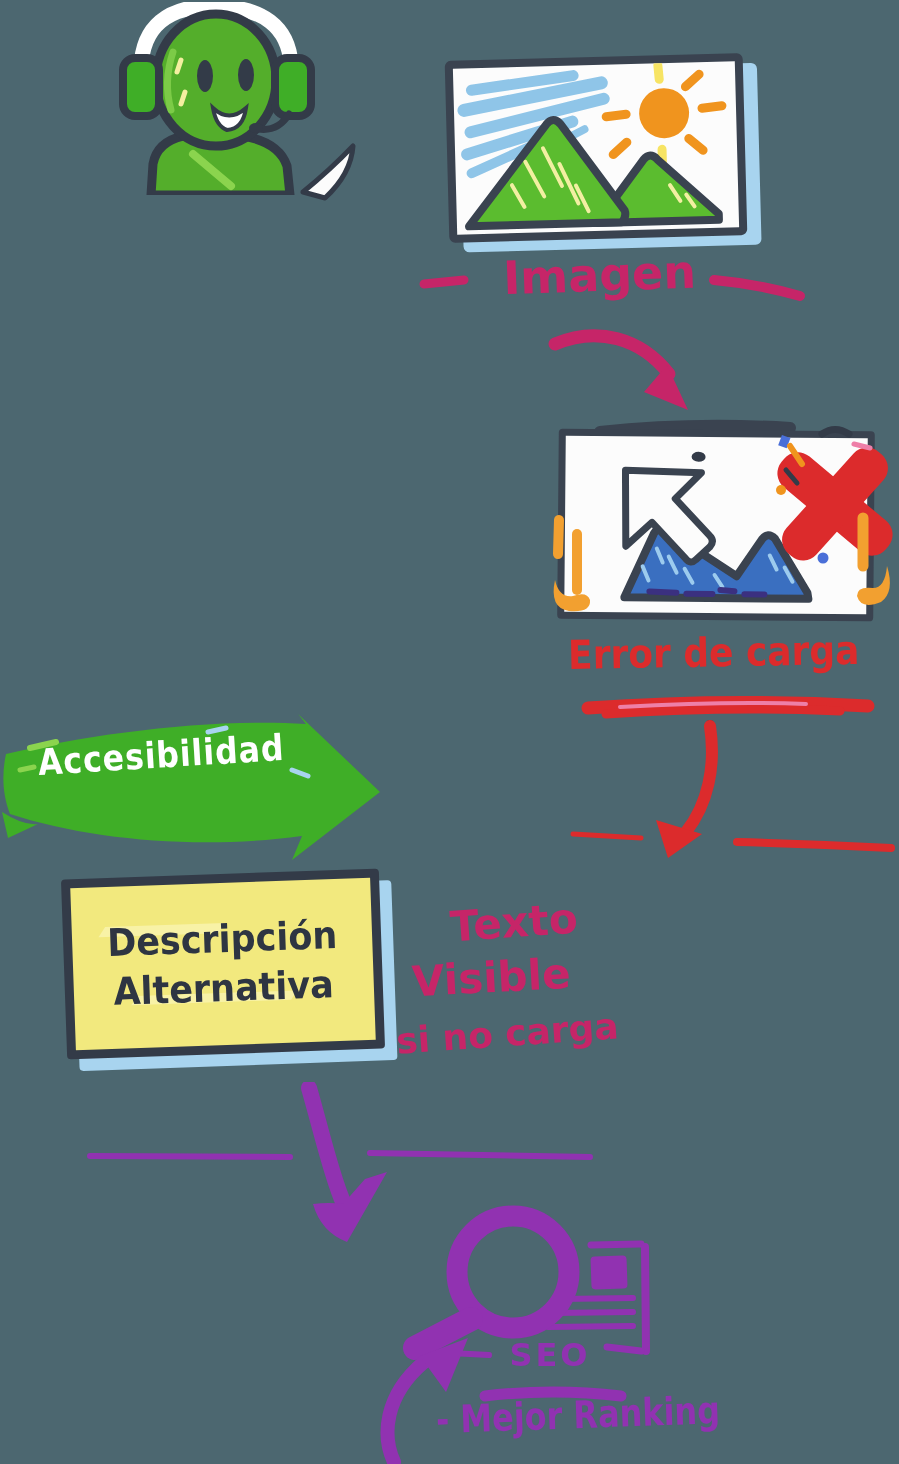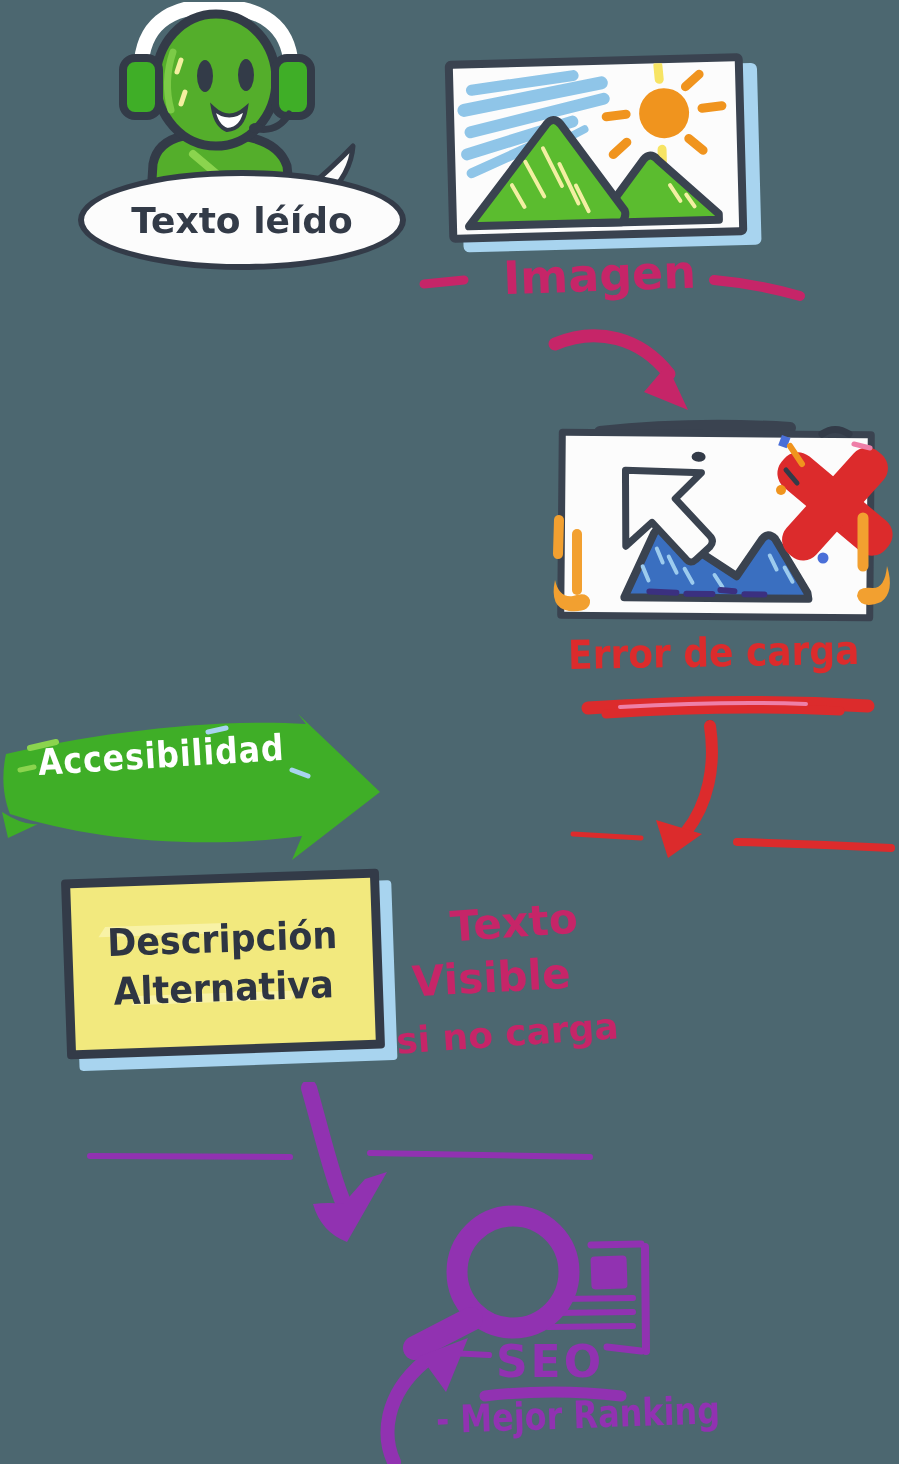--- a/index.html
+++ b/index.html
@@ -100,9 +100,6 @@
     <path d="M 8,52 Q 35,30 58,6 Q 56,34 30,58 Z" fill="#FCFCFC" stroke="#333B48" stroke-width="5" stroke-linejoin="round"></path>
   </svg>
 
-  <div class="abs" id="bubble">
-    <span class="hand">Texto léído</span>
-  </div>
 
   <div class="abs" id="image-card">
     <svg width="282" height="166" viewBox="0 0 282 166">

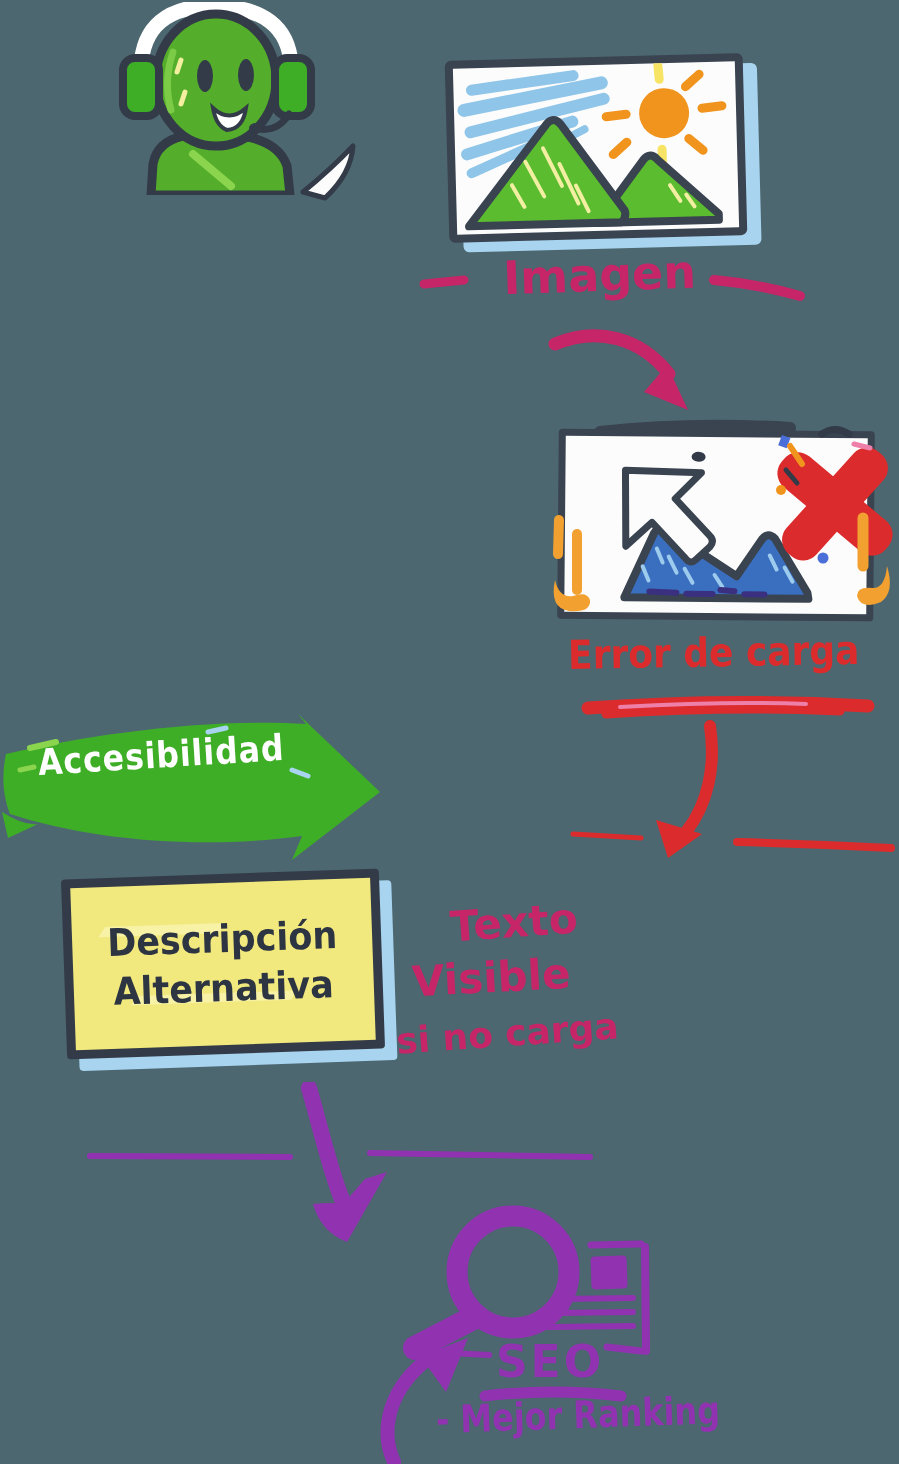--- a/index.html
+++ b/index.html
@@ -68,7 +68,7 @@
   #vis3{left:396px; top:1013px; font-size:36px; transform:rotate(-4deg);}
   #seo-label{
     left:484px; top:1336px; width:132px; text-align:center;
-    font-size:44px; color:var(--purple,#9132B1); letter-spacing:3px;
+    font-size:32px; color:var(--purple,#9132B1); letter-spacing:3px;
   }
   #ranking-label{
     left:436px; top:1398px; font-size:38px; color:var(--purple,#9132B1);

